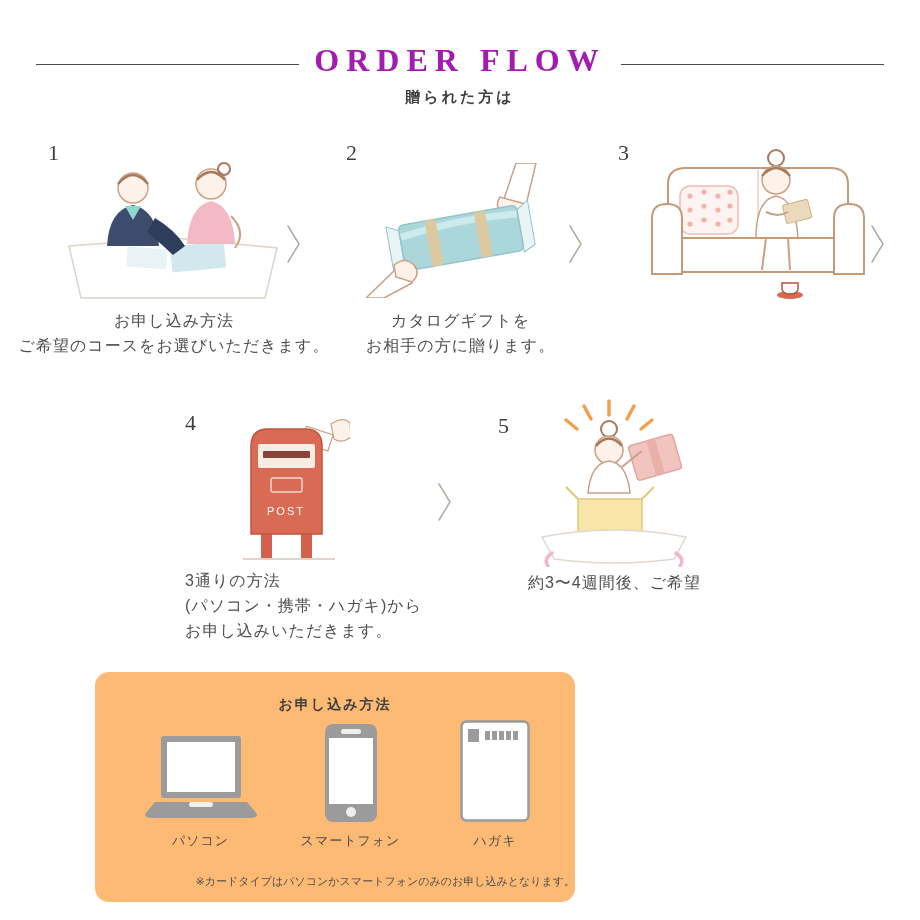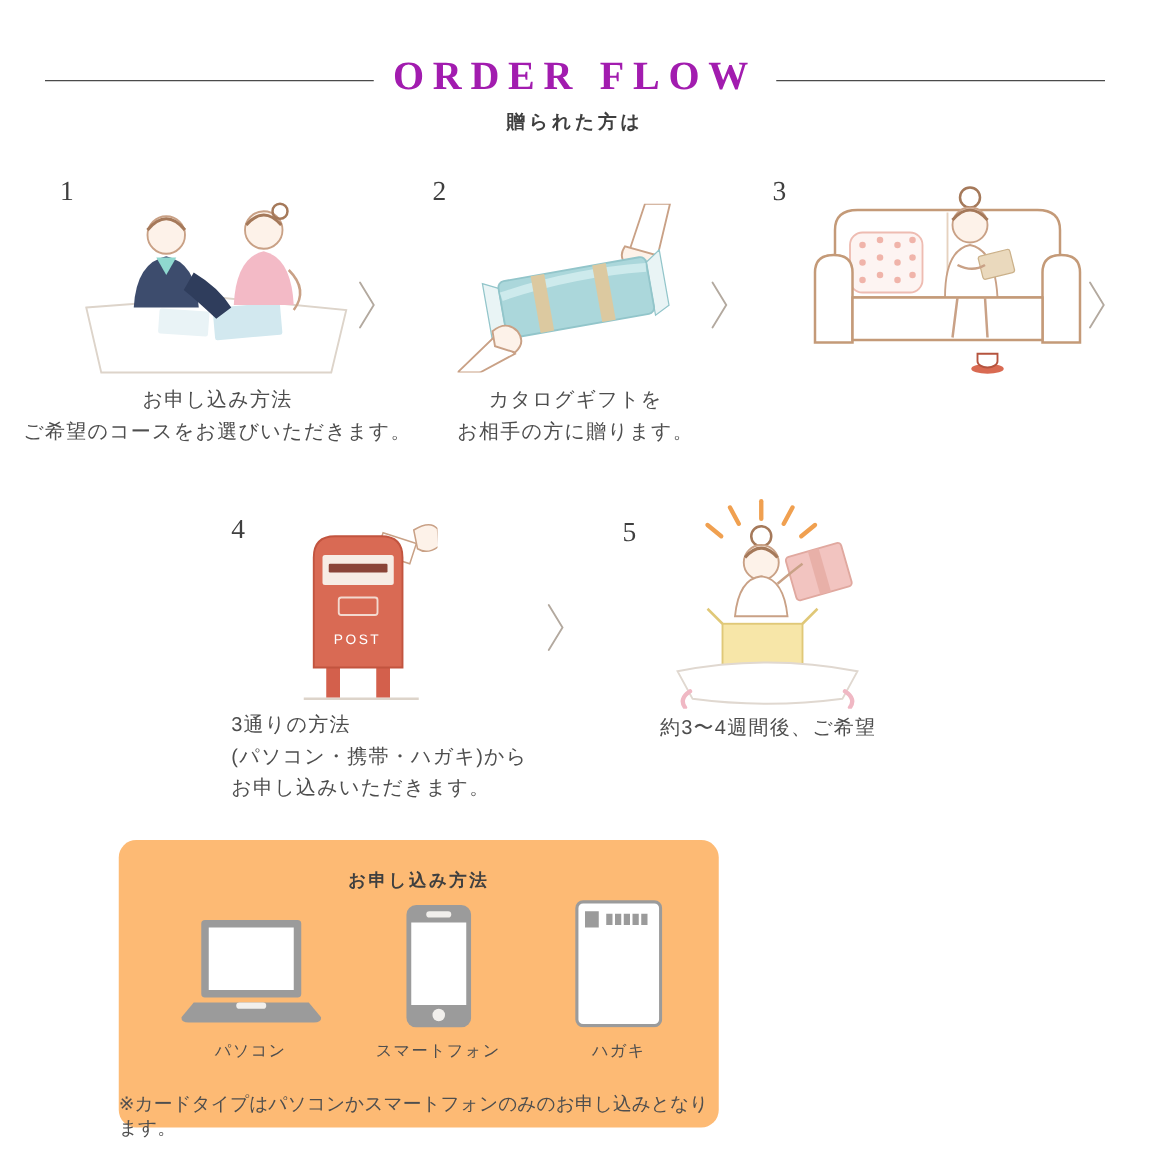--- a/index.html
+++ b/index.html
@@ -67,8 +67,8 @@
   .method-phone{ left:198px; width:115px; }
   .method-card { left:339px; width:122px; }
   .m-label { margin-top:10px; font-size:13px; letter-spacing:1px; color:#4e4e4e; }
-  .m-note { position:absolute; top:202px; left:0; width:100%; text-align:left;
-            font-size:15px; color:#4e4e4e; }
+  .m-note { position:absolute; top:202px; left:0; width:100%; text-align:right;
+            font-size:11px; color:#4e4e4e; }
 </style>
 </head>
 <body>

